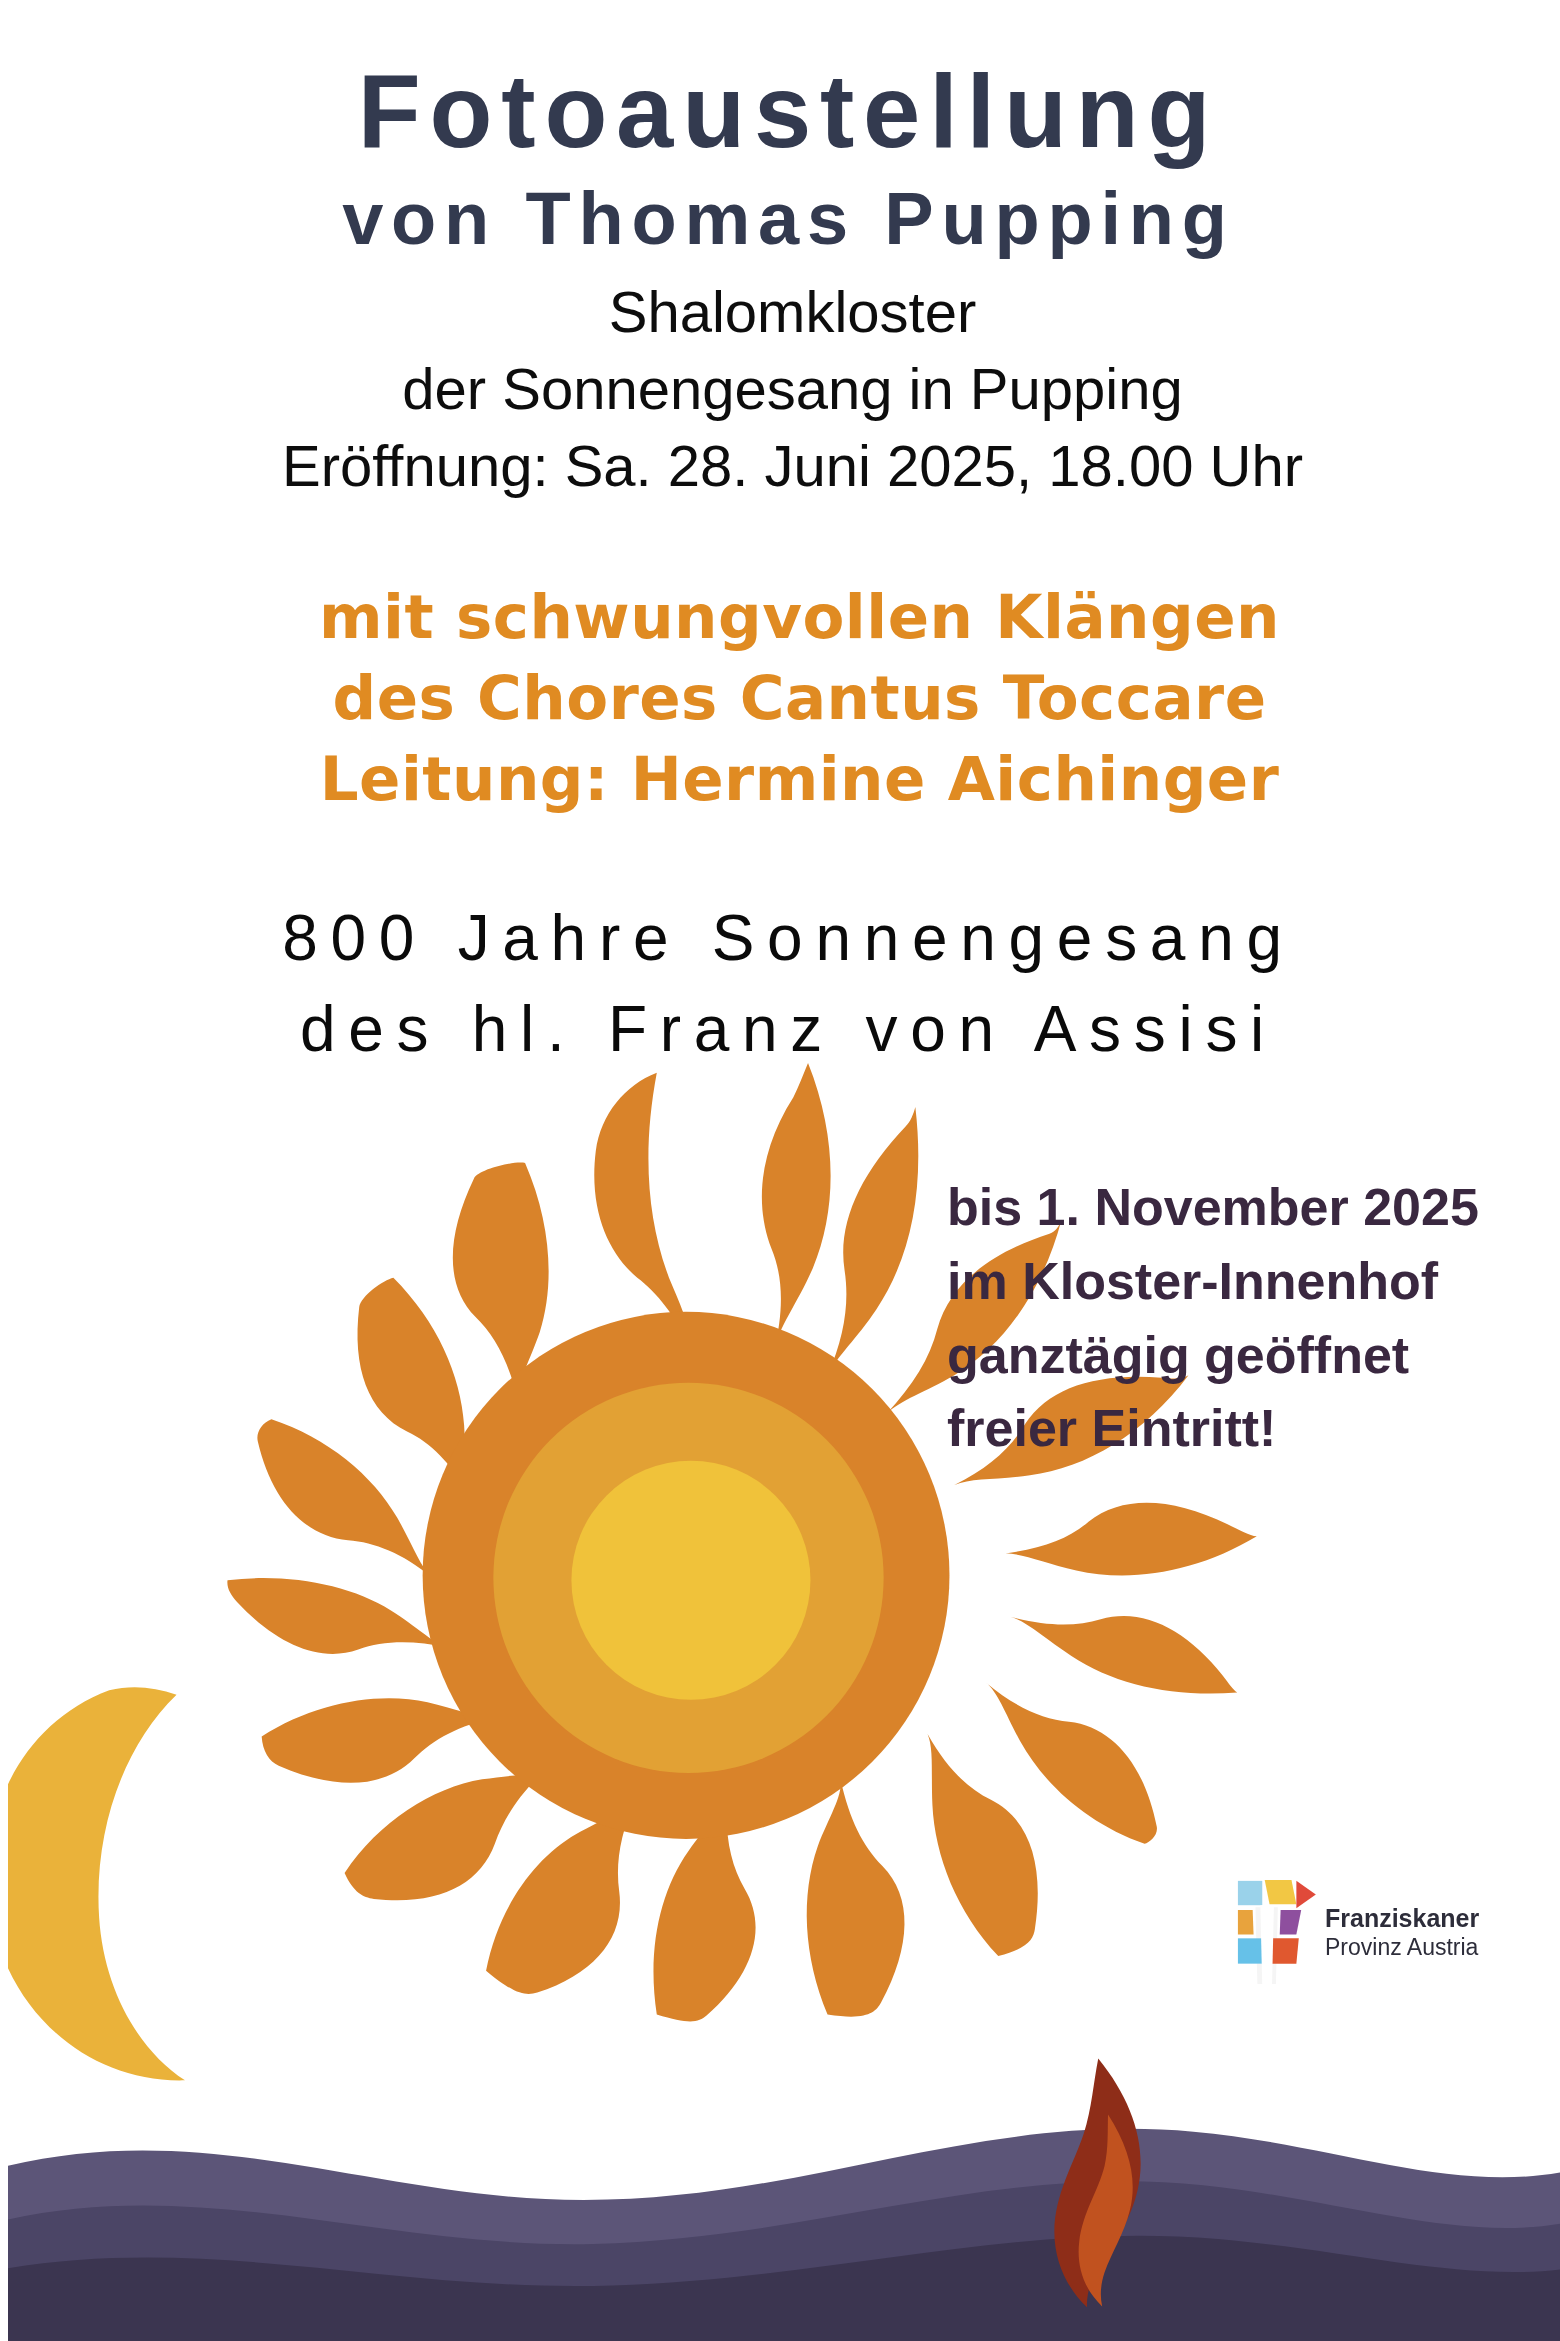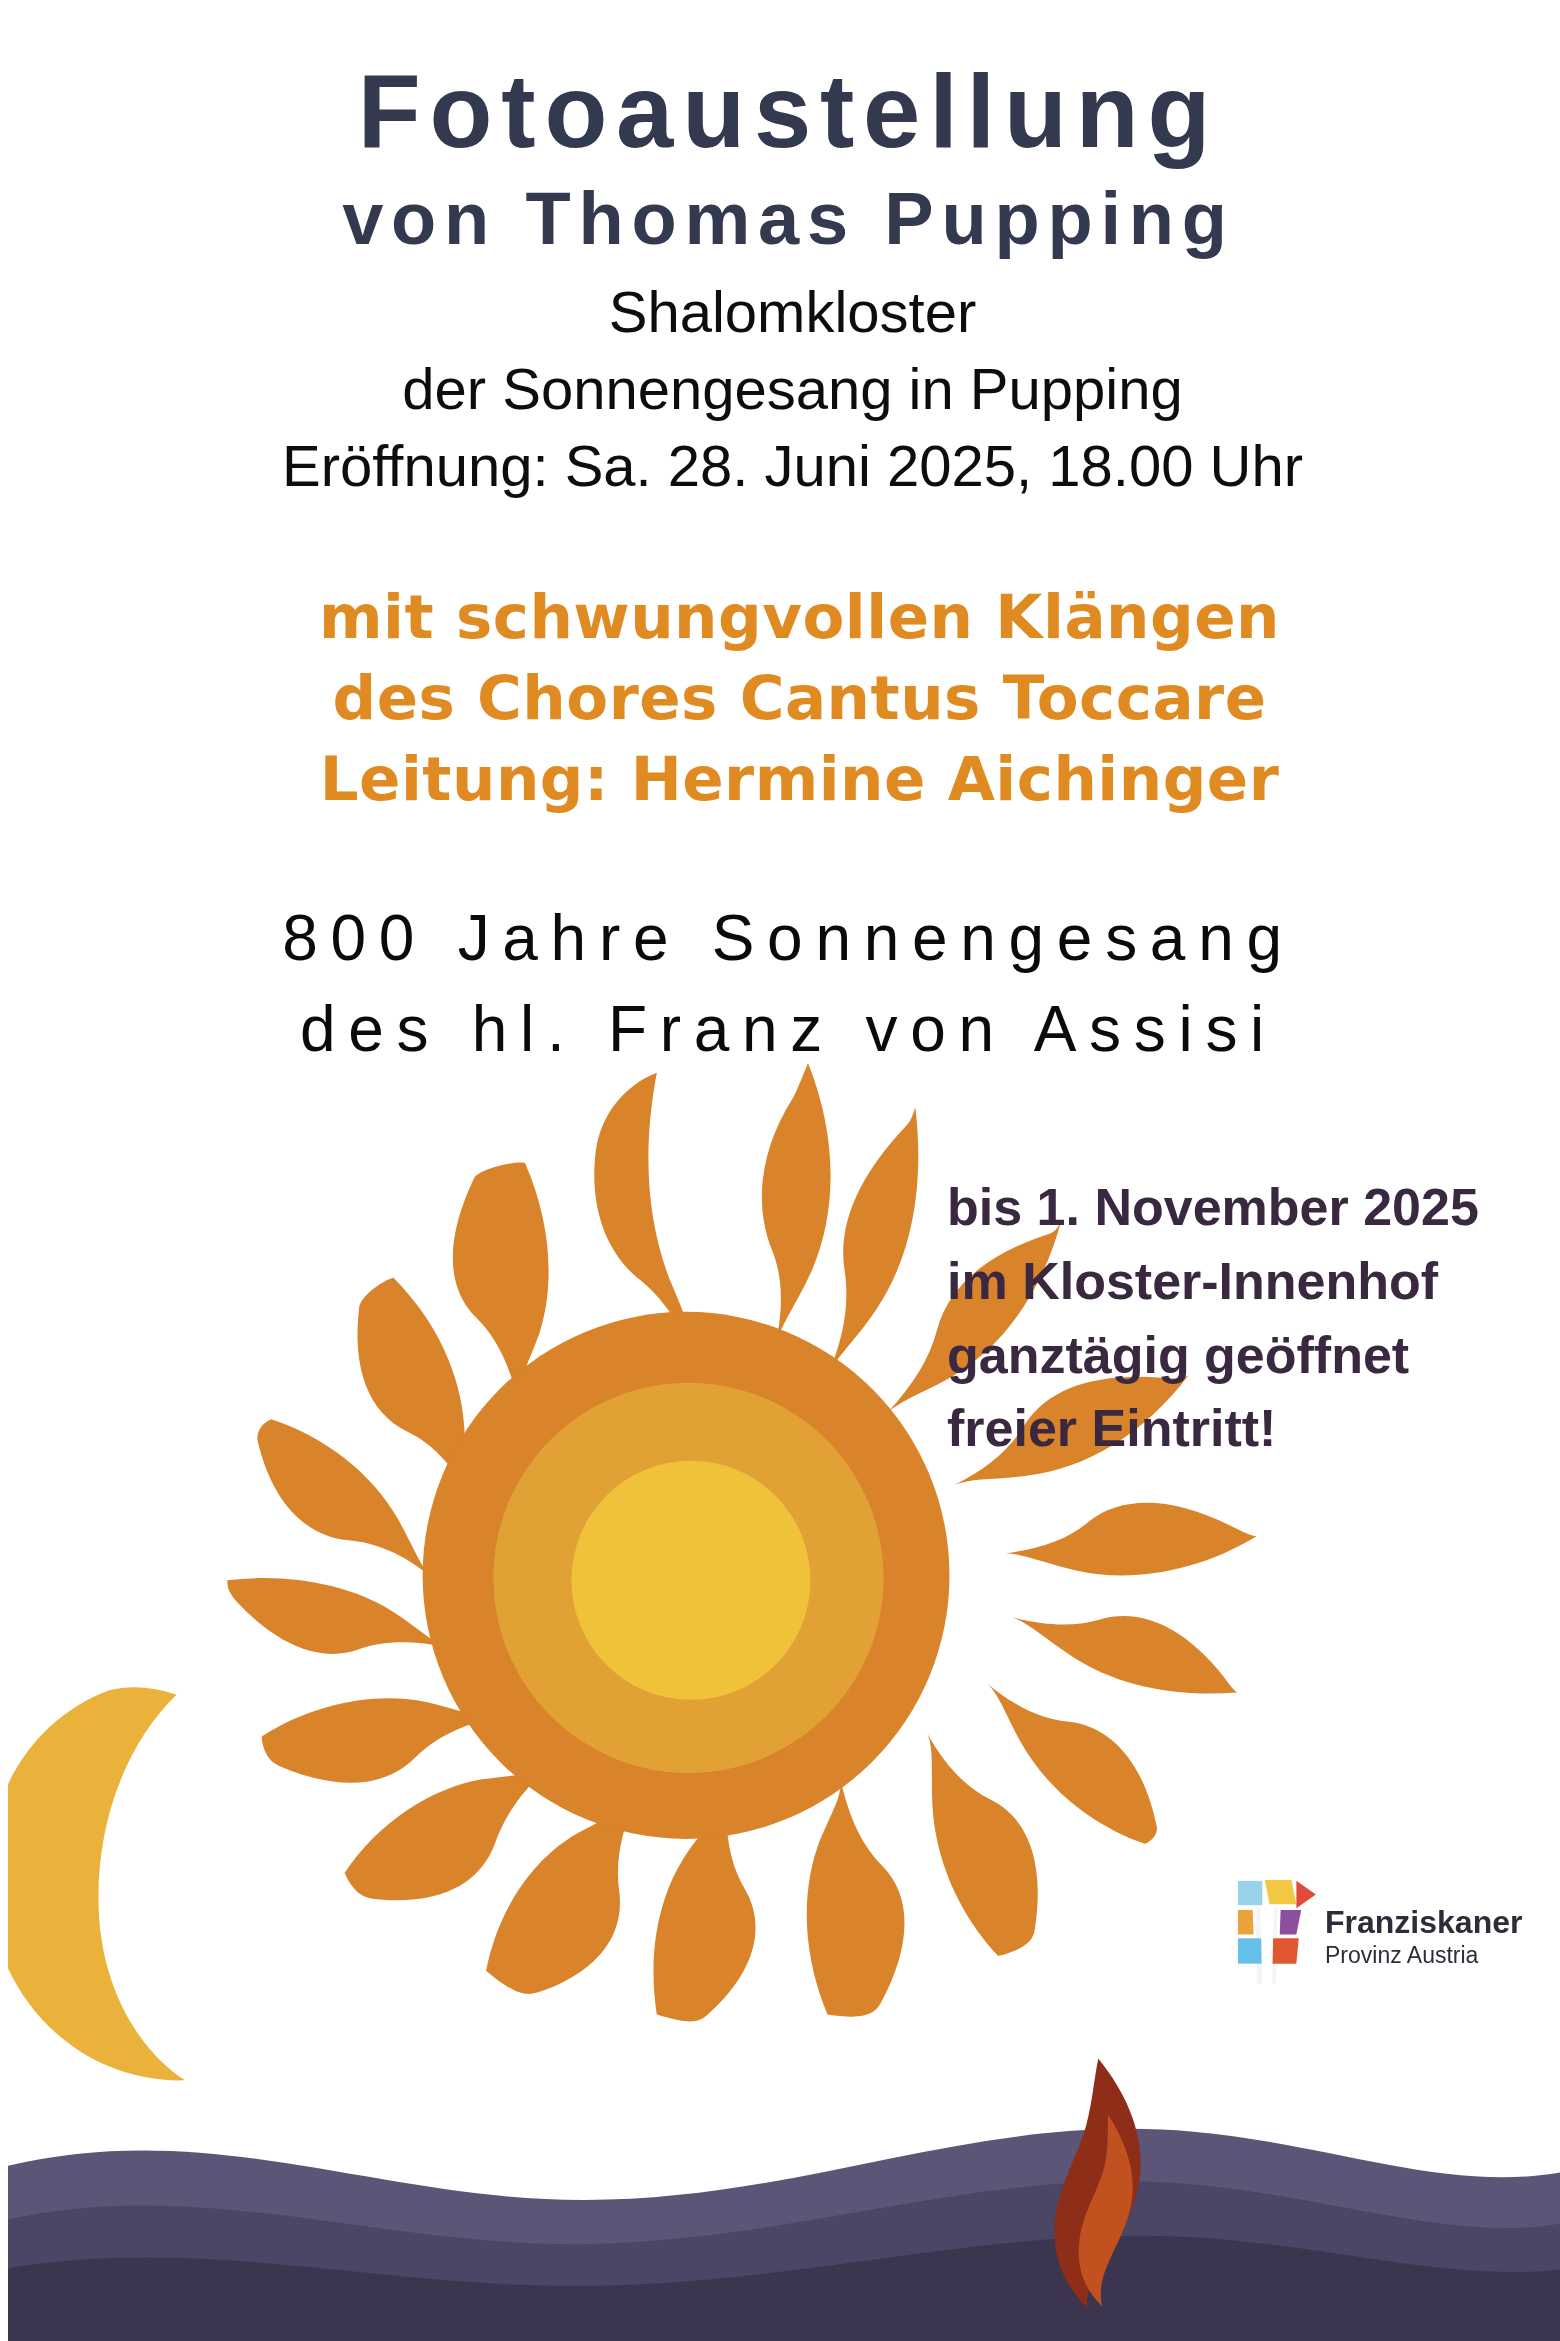--- a/index.html
+++ b/index.html
@@ -133,7 +133,7 @@
     color: #2d2d3a;
     font-family: "Liberation Sans", sans-serif;
   }
-  .logo-t1 { font-size: 32px; font-weight: bold; line-height: 1.18; white-space: nowrap;}
+  .logo-t1 { font-size: 25px; font-weight: bold; line-height: 1.18; white-space: nowrap;}
   .logo-t2 { font-size: 23px; line-height: 1.18; white-space: nowrap;}
 </style>
 </head>

